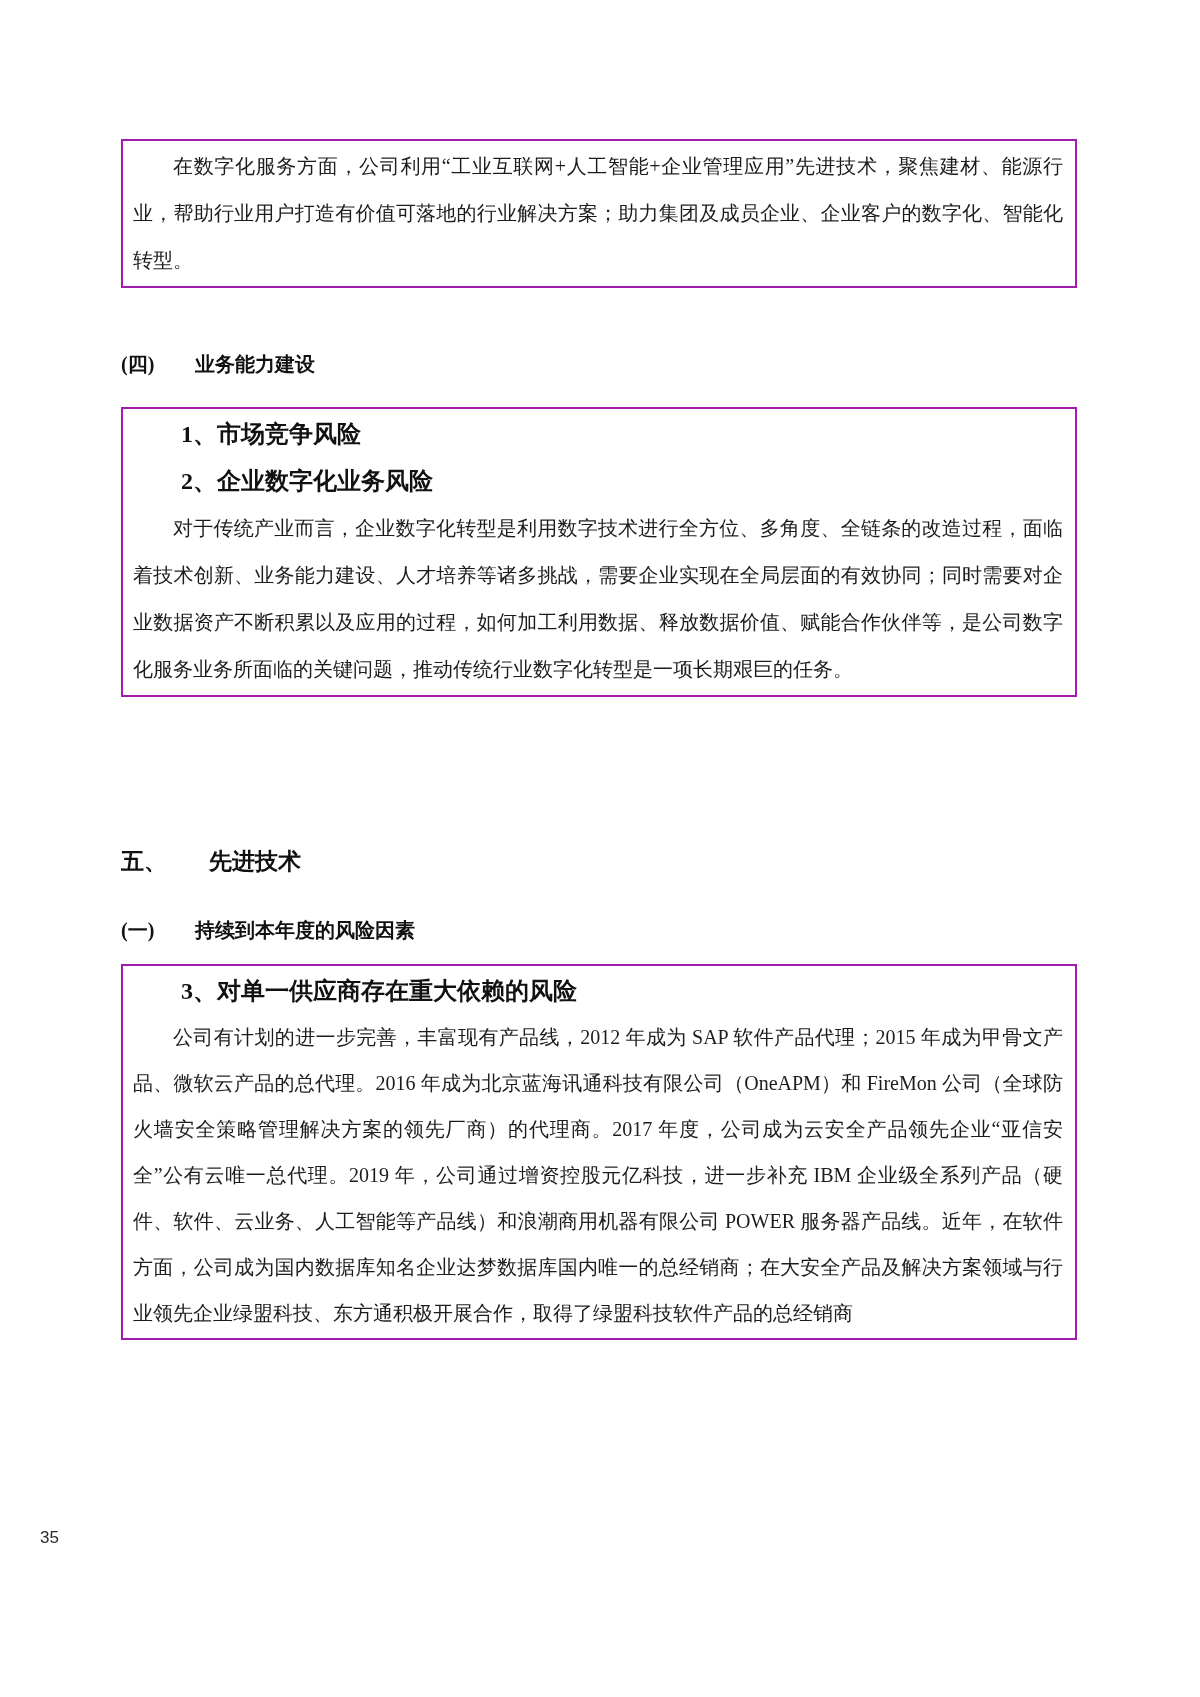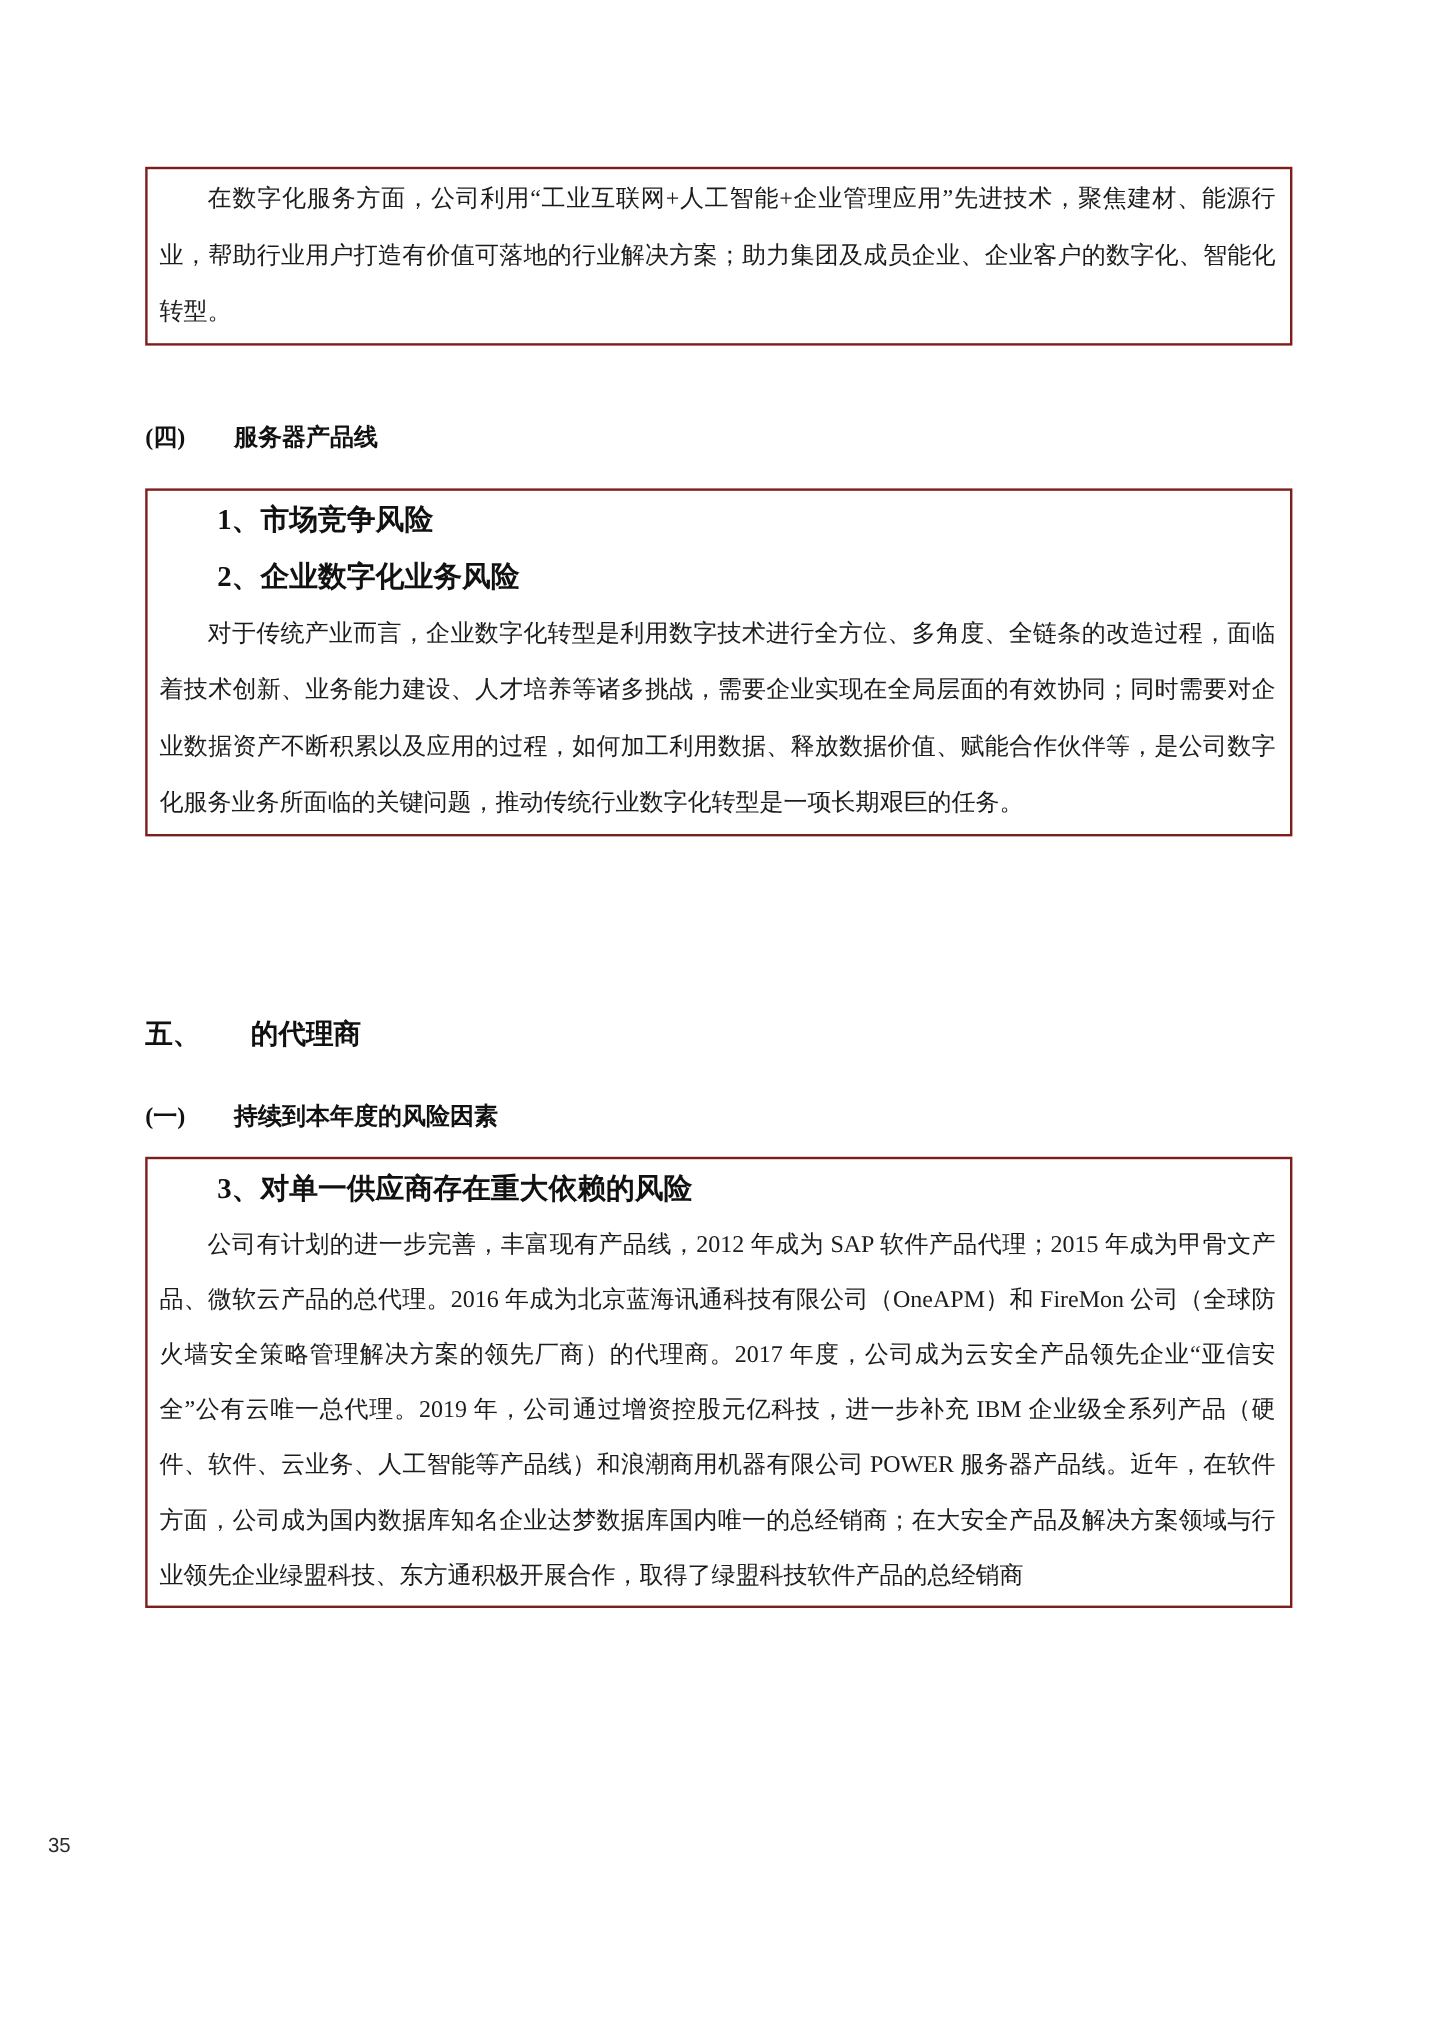--- a/index.html
+++ b/index.html
@@ -21,7 +21,7 @@
     left: 121px;
     width: 956px;
     box-sizing: border-box;
-    border: 2px solid #7f1d1d;
+    border: 2px solid #a21caf;
     background: #ffffff;
     padding: 2px 12px 2px 10px;
   }

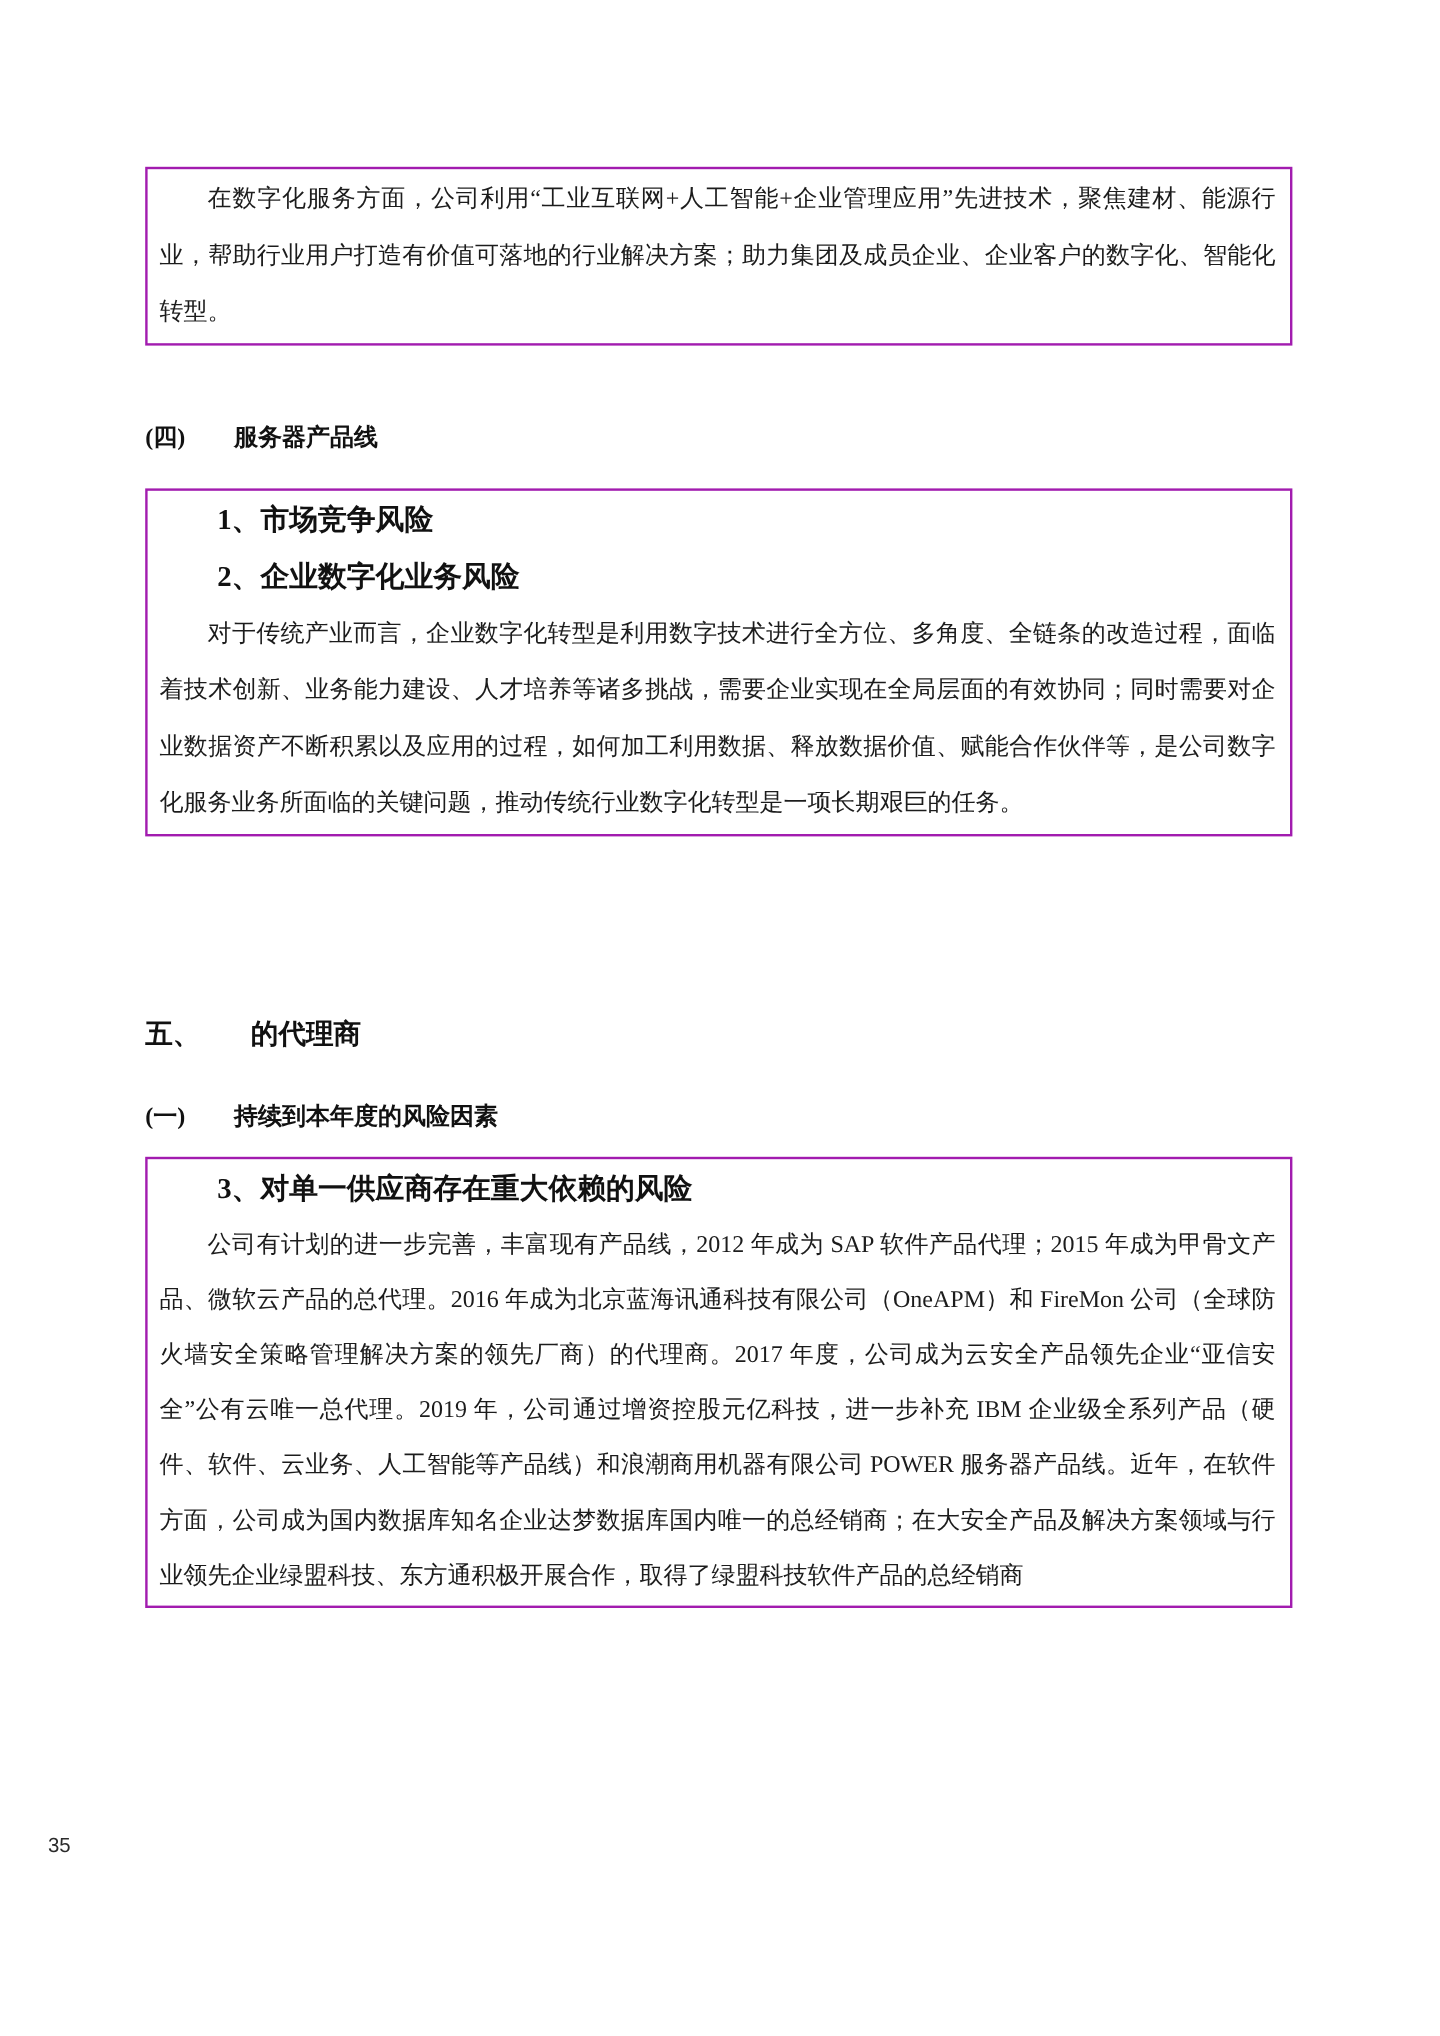--- a/index.html
+++ b/index.html
@@ -78,7 +78,7 @@
 
   <div class="heading h2" style="top:351px;">
     <span class="hnum">(四)</span>
-    <span class="htitle">服务器产品线</span>
+    <span class="htitle">业务能力建设</span>
   </div>
 
   <div class="tbox" style="top:407px;">

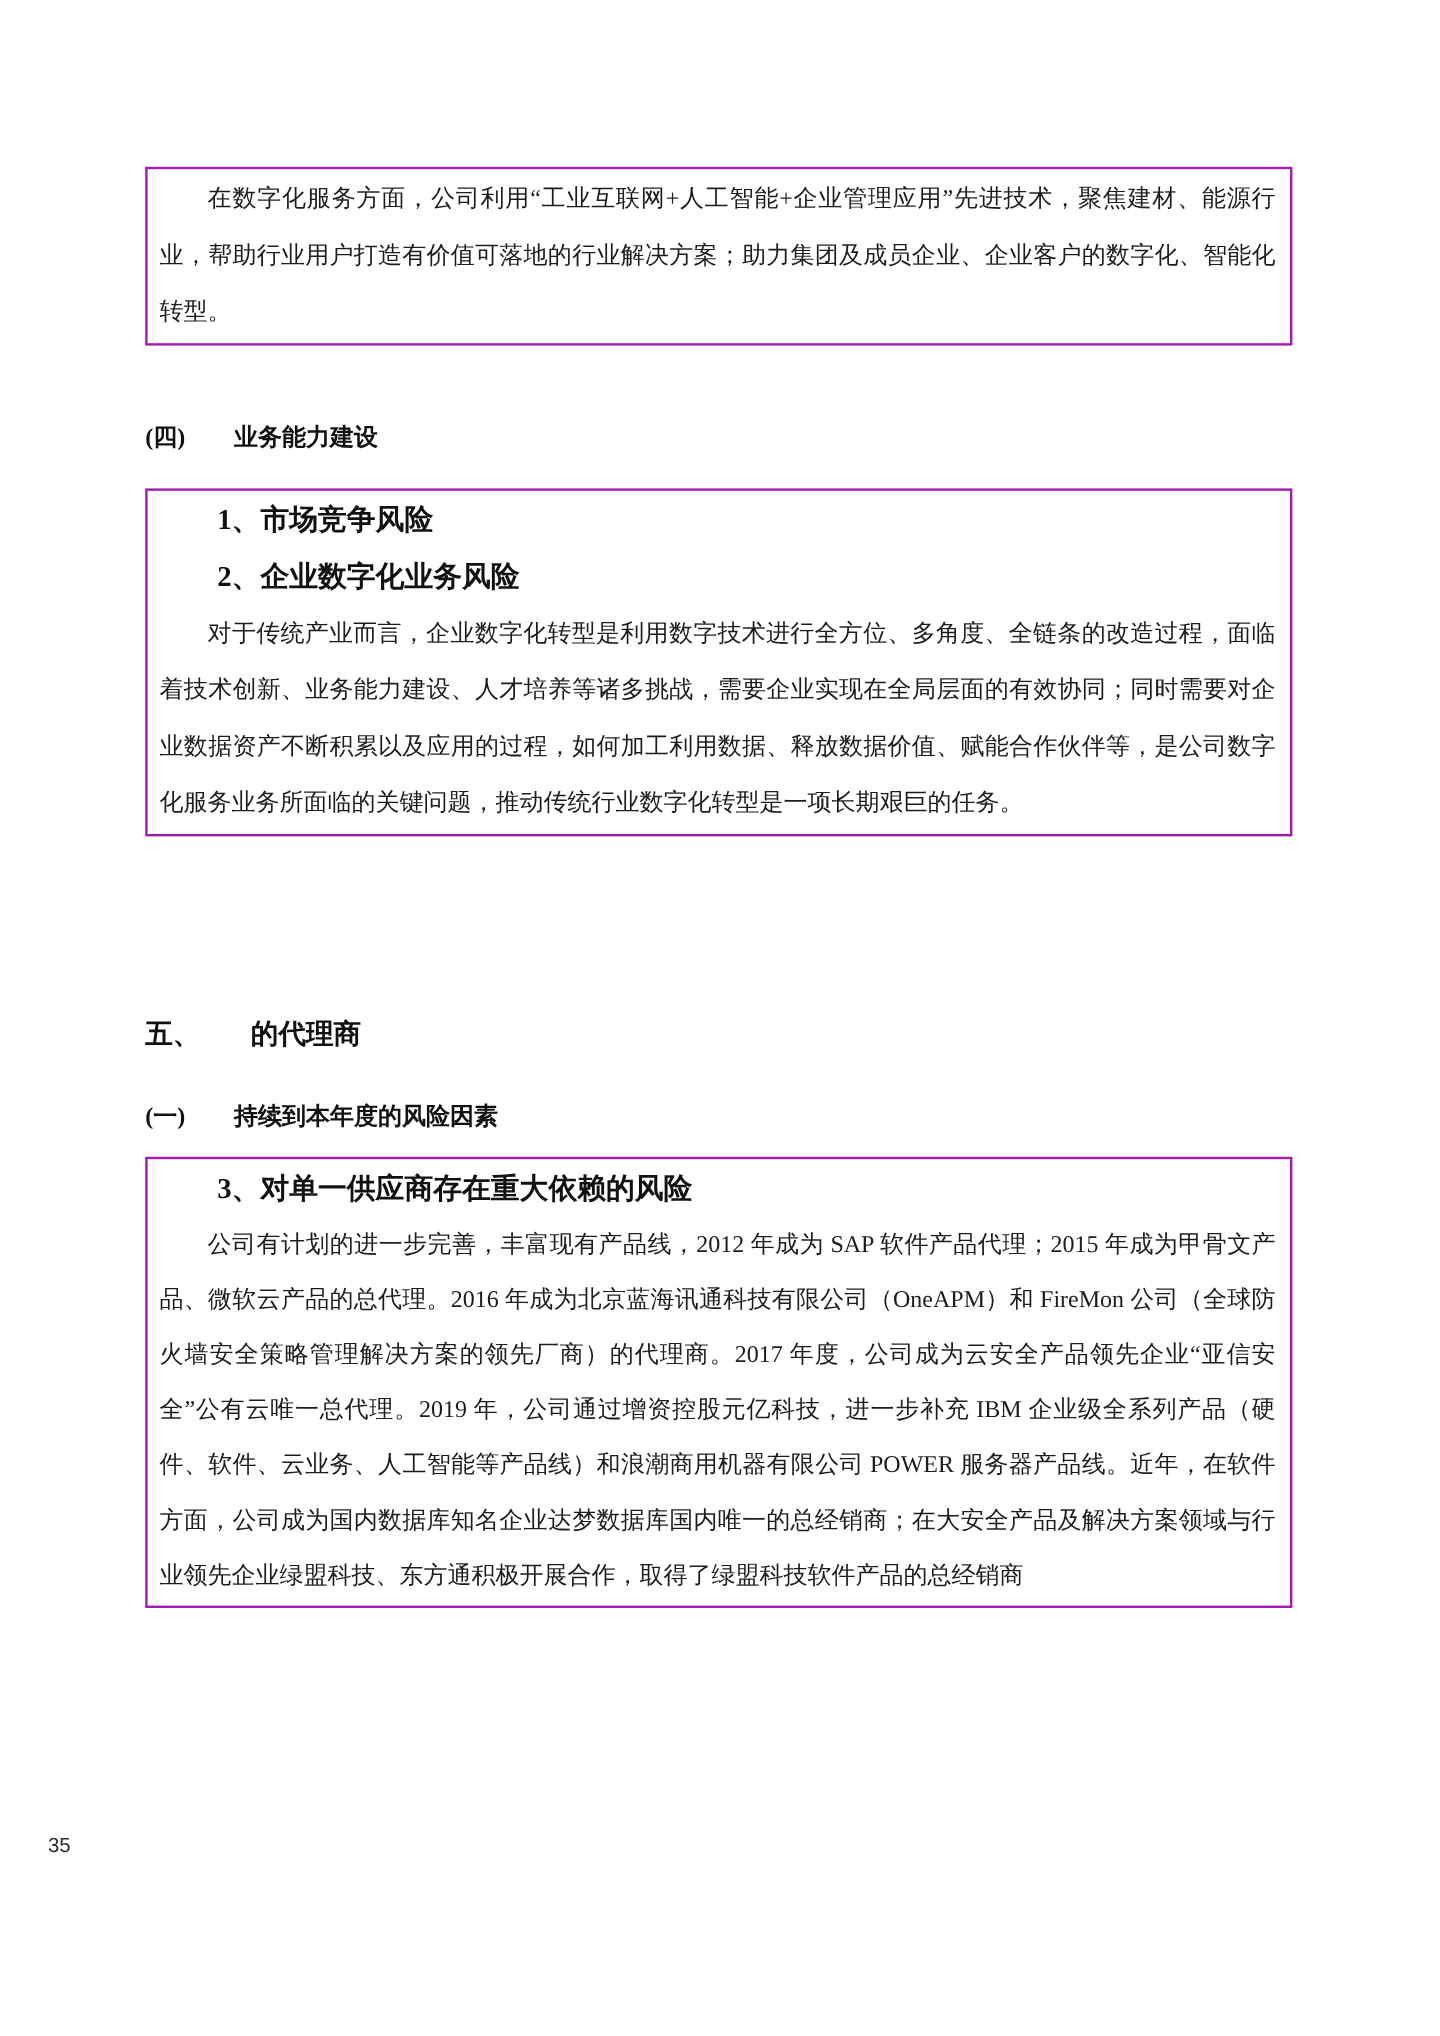--- a/index.html
+++ b/index.html
@@ -89,7 +89,7 @@
 
   <div class="heading h1" style="top:846px;">
     <span class="hnum">五、</span>
-    <span class="htitle">的代理商</span>
+    <span class="htitle">先进技术</span>
   </div>
 
   <div class="heading h2" style="top:917px;">

